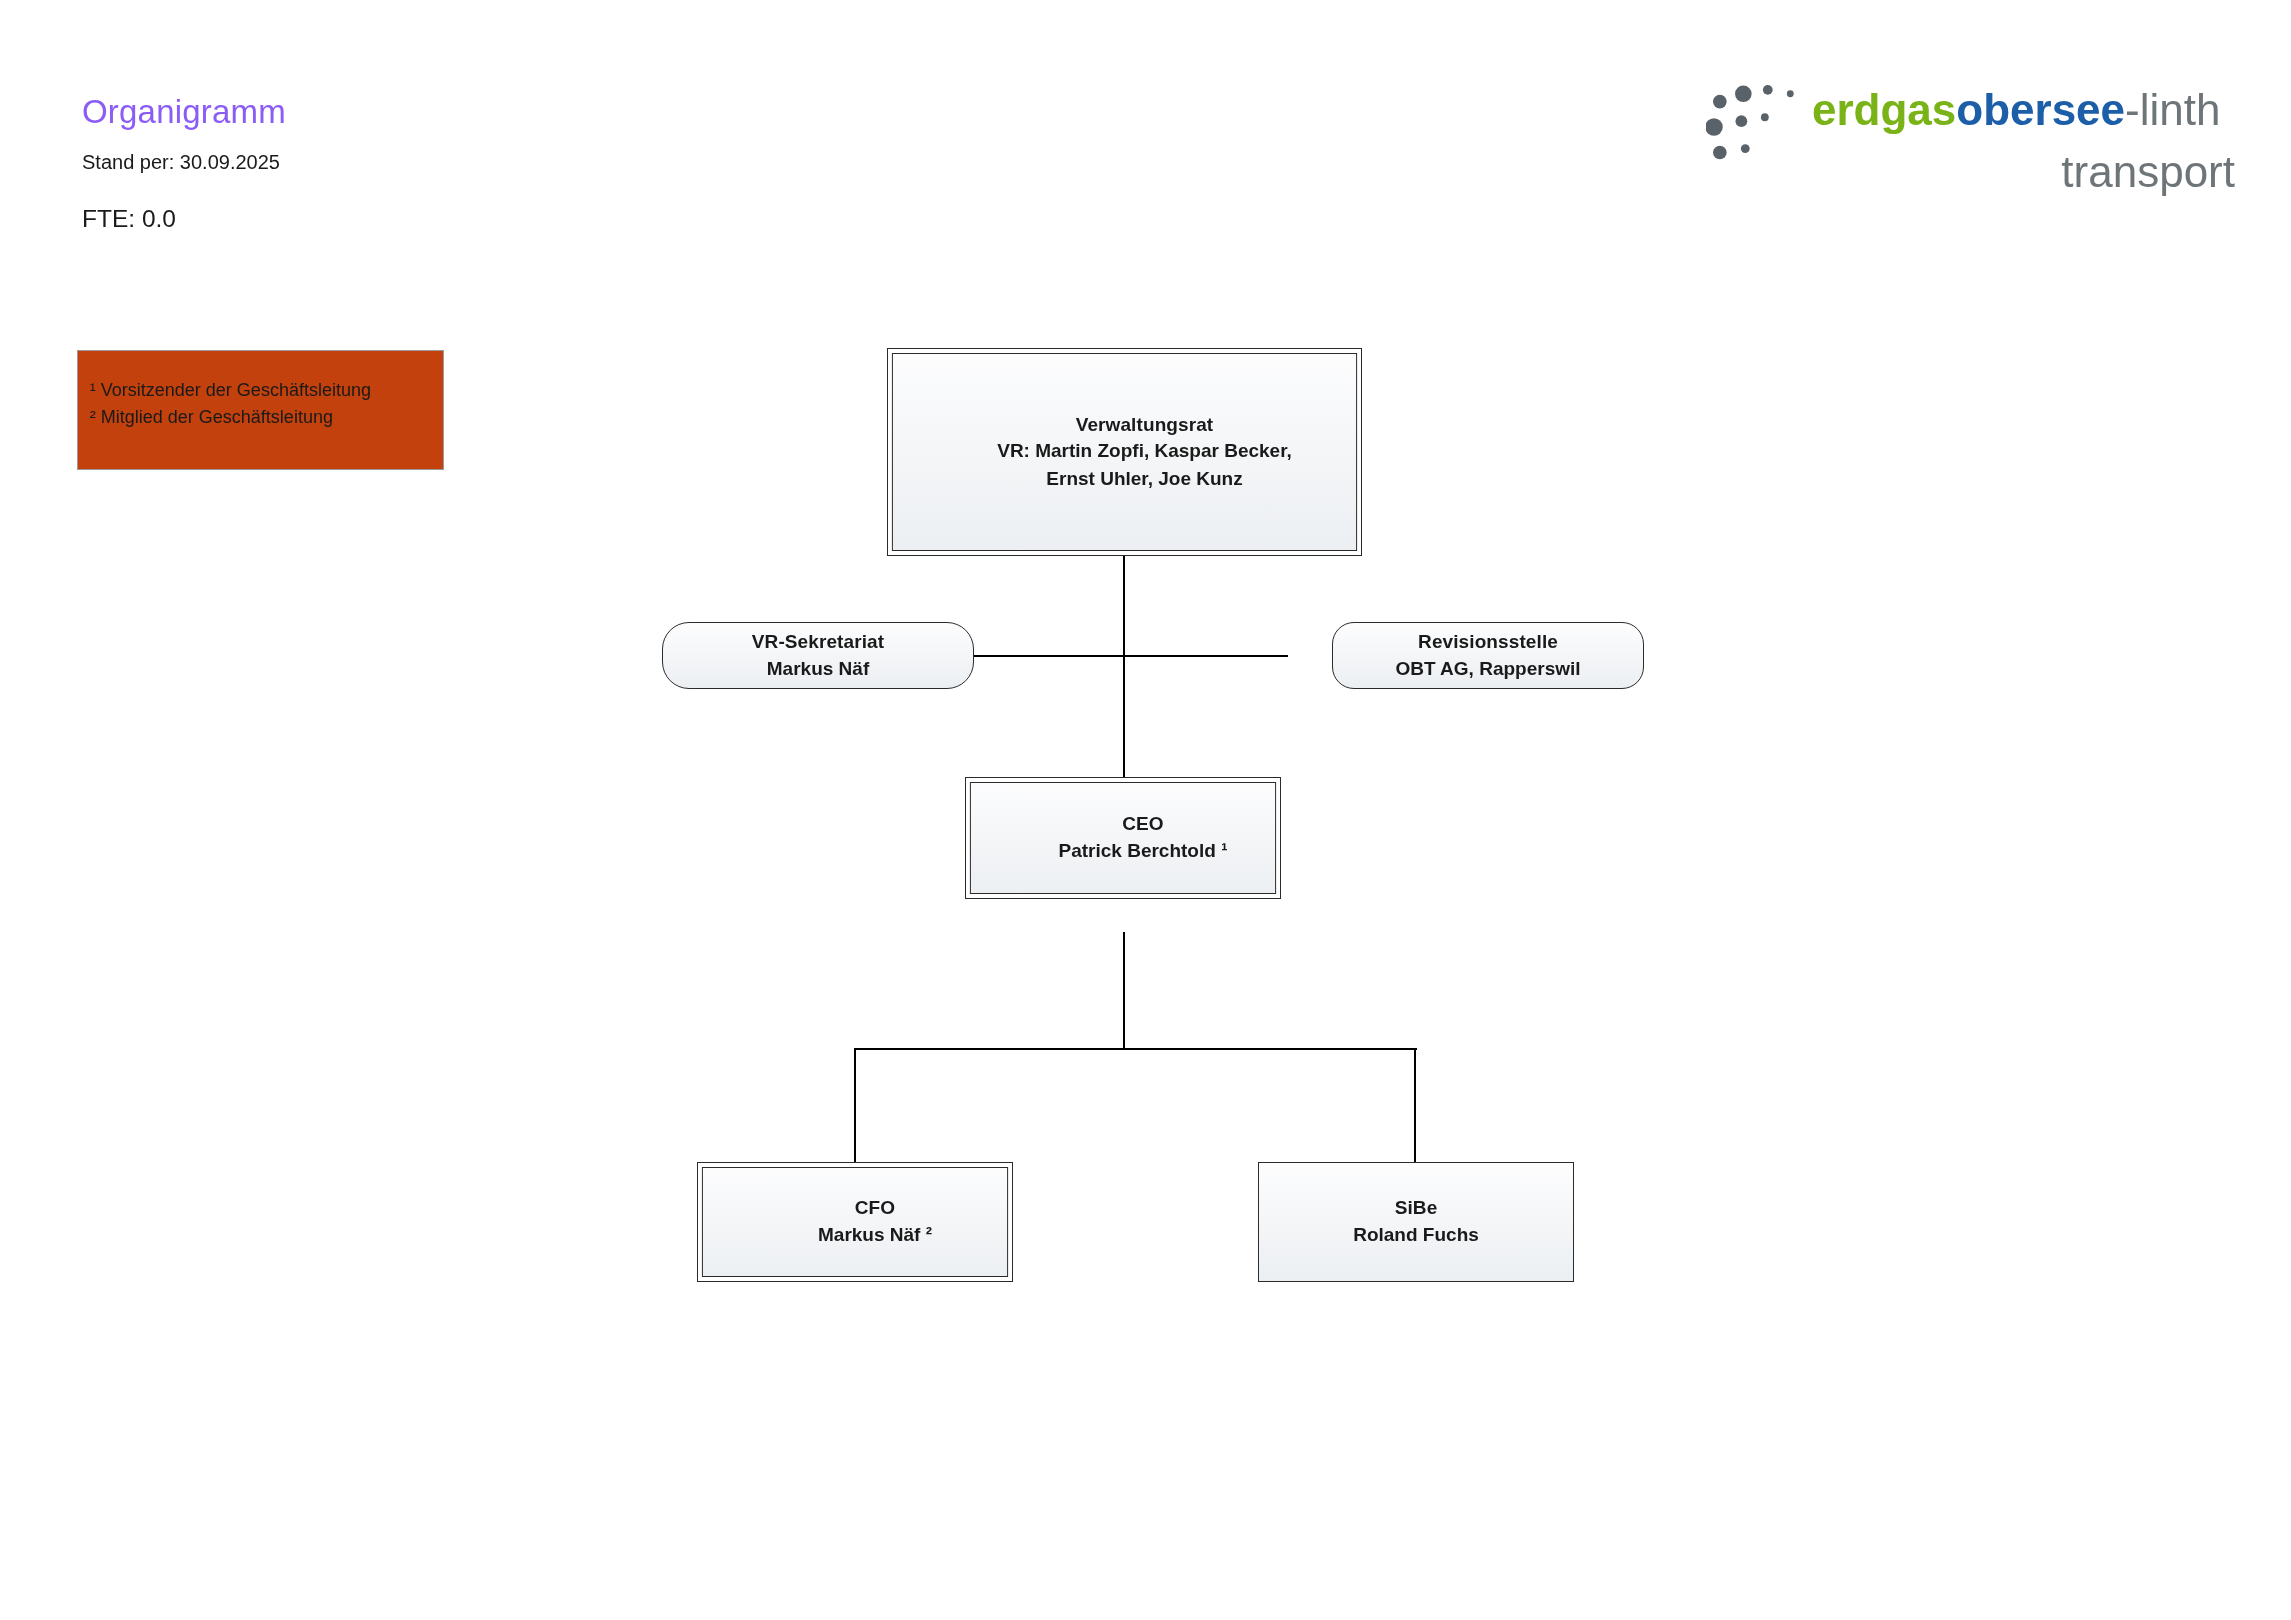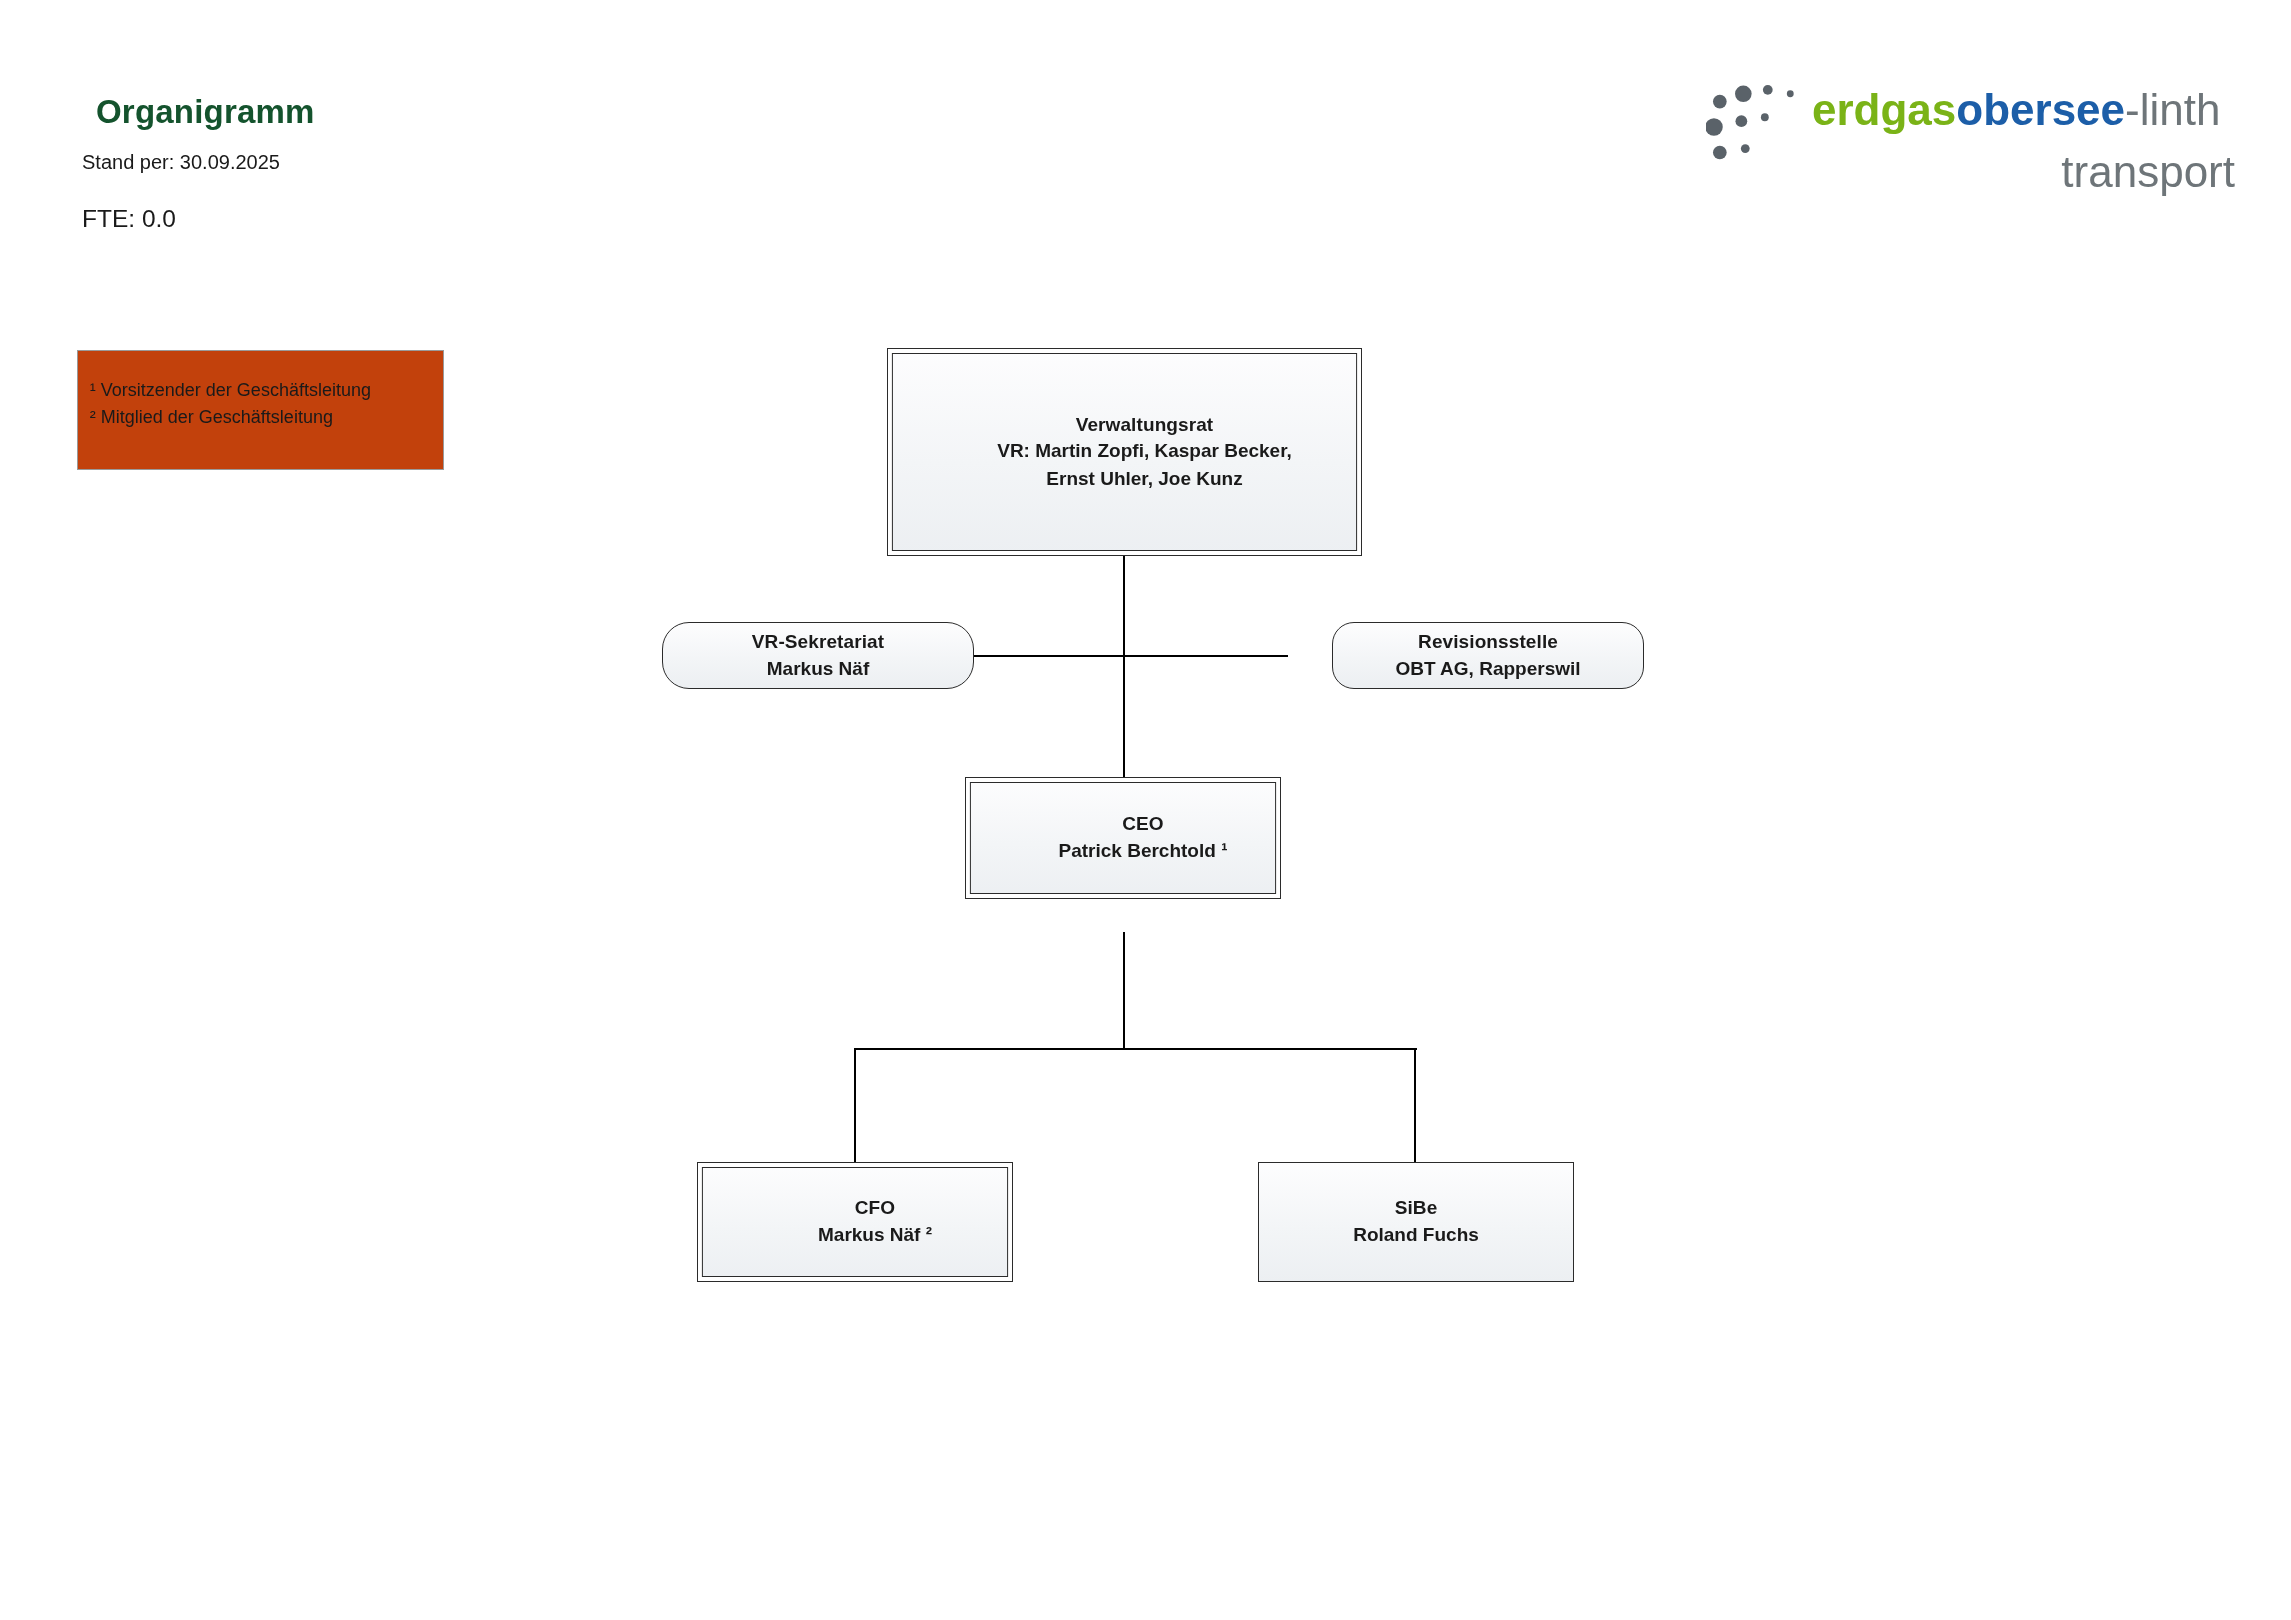--- a/index.html
+++ b/index.html
@@ -19,11 +19,11 @@
   
   #header-title {
     position: absolute;
-    left: 96px;
+    left: 82px;
     top: 93px;
     font-size: 33px;
-    font-weight: 700;
-    color: #14532d;
+    font-weight: 400;
+    color: #8b5cf6;
     letter-spacing: 0.2px;
   }
   #header-date {

